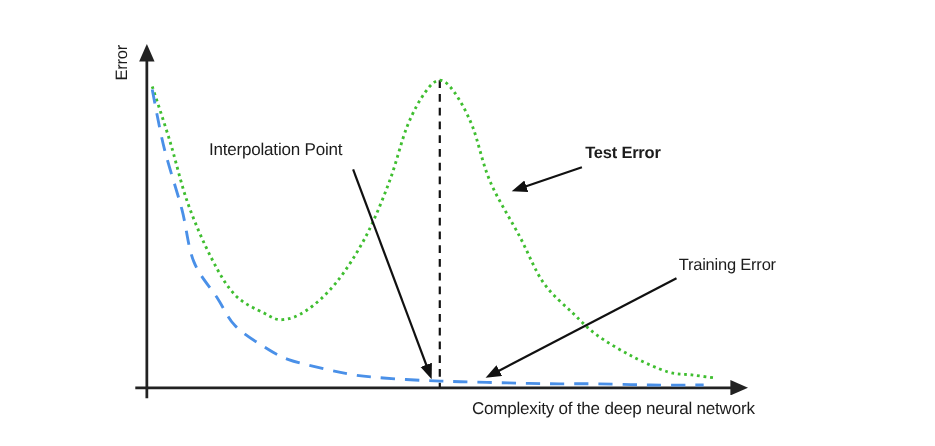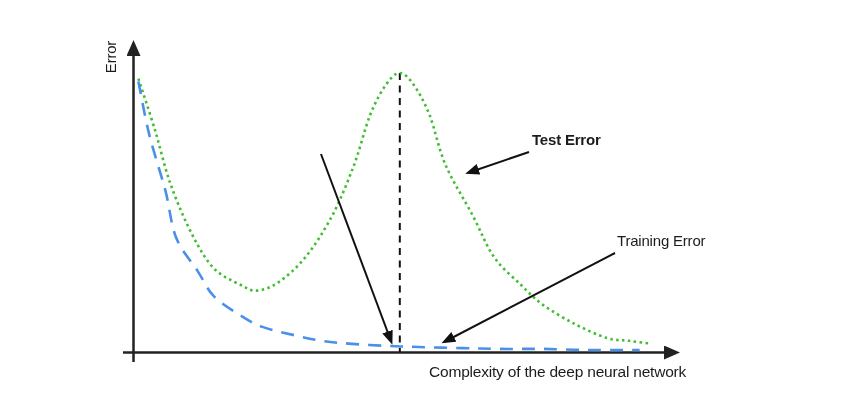--- a/index.html
+++ b/index.html
@@ -92,6 +92,7 @@
   </svg>
 
   <div class="lbl lbl-error">Error</div>
+  <div class="lbl lbl-interpolation">Interpolation Point</div>
   <div class="lbl lbl-test">Test Error</div>
   <div class="lbl lbl-xaxis">Complexity of the deep neural network</div>
   <div class="lbl lbl-training">Training Error</div>

